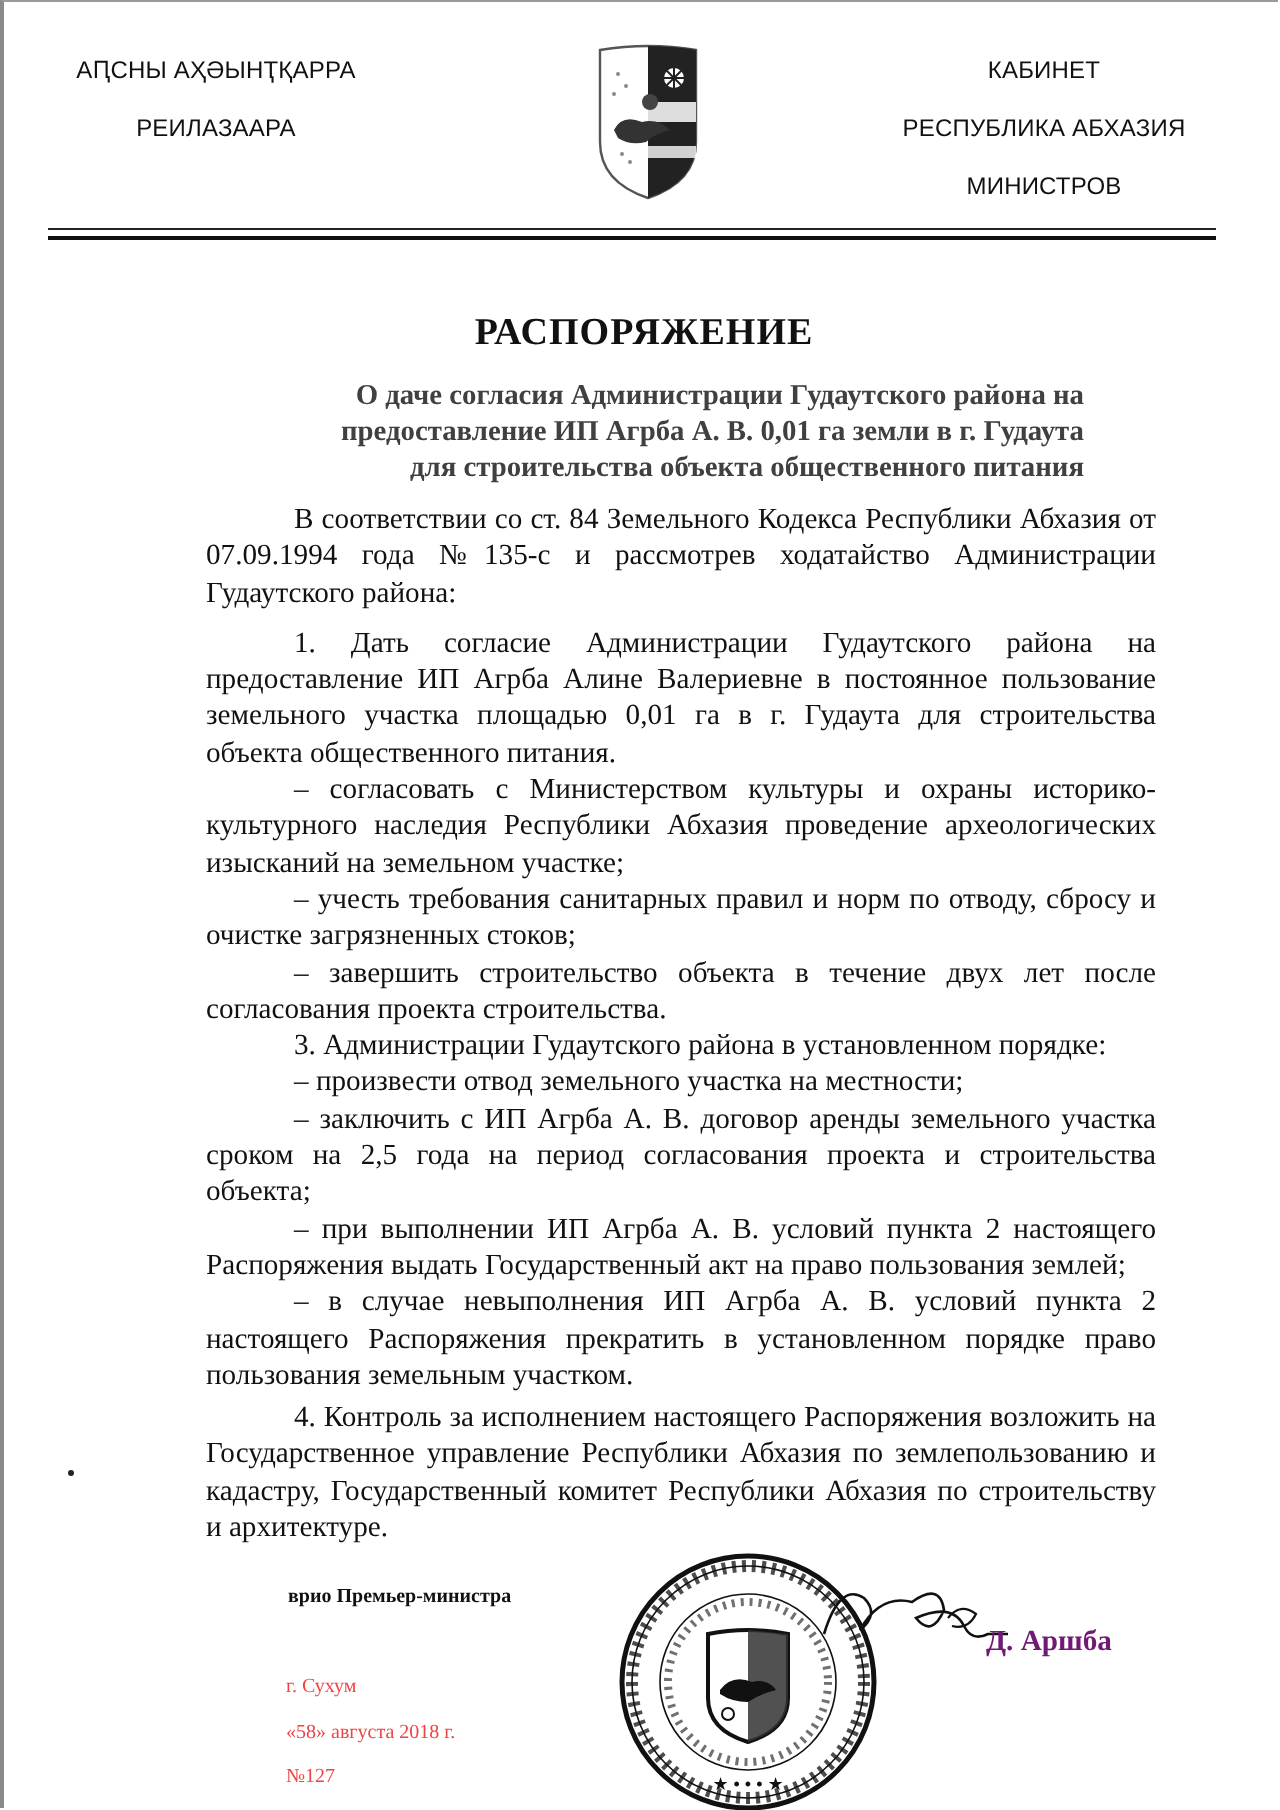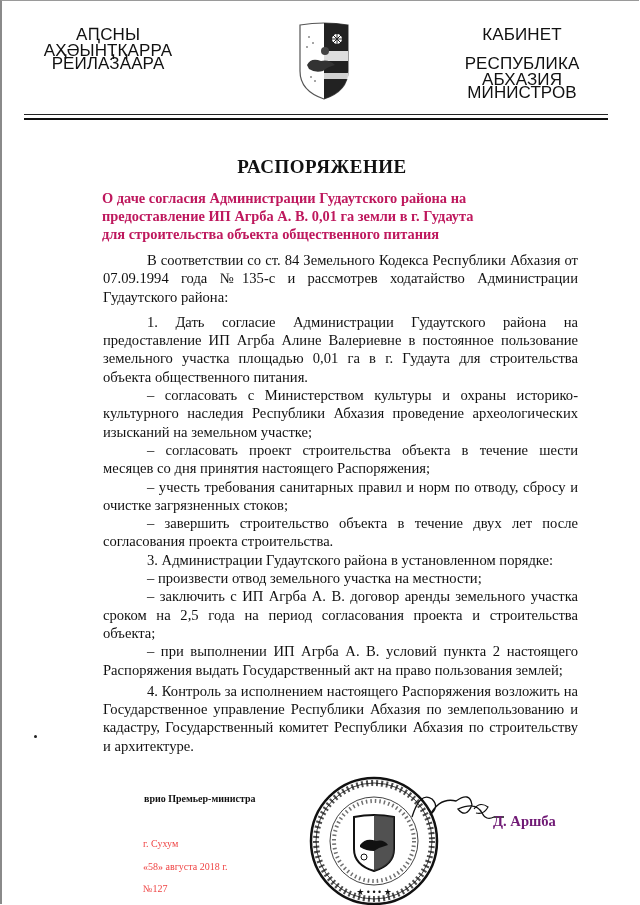--- a/index.html
+++ b/index.html
@@ -9,7 +9,7 @@
     border-left: 2px solid #8a8a8a; border-top: 1px solid #9a9a9a;
     box-sizing: border-box; background: #fff;
   }
-  .hdr { position: absolute; font-family: "Liberation Sans", sans-serif; font-size: 17px; color: #111; text-align: center; letter-spacing: 0.1px; }
+  .hdr { position: absolute; font-family: "Liberation Sans", sans-serif; font-size: 12px; color: #111; text-align: center; letter-spacing: 0.1px; }
   .hdr-left { left: 26px; width: 160px; top: 26px; }
   .hdr-right { left: 440px; width: 160px; top: 26px; }
   .hdr div { height: 29px; line-height: 16px; }

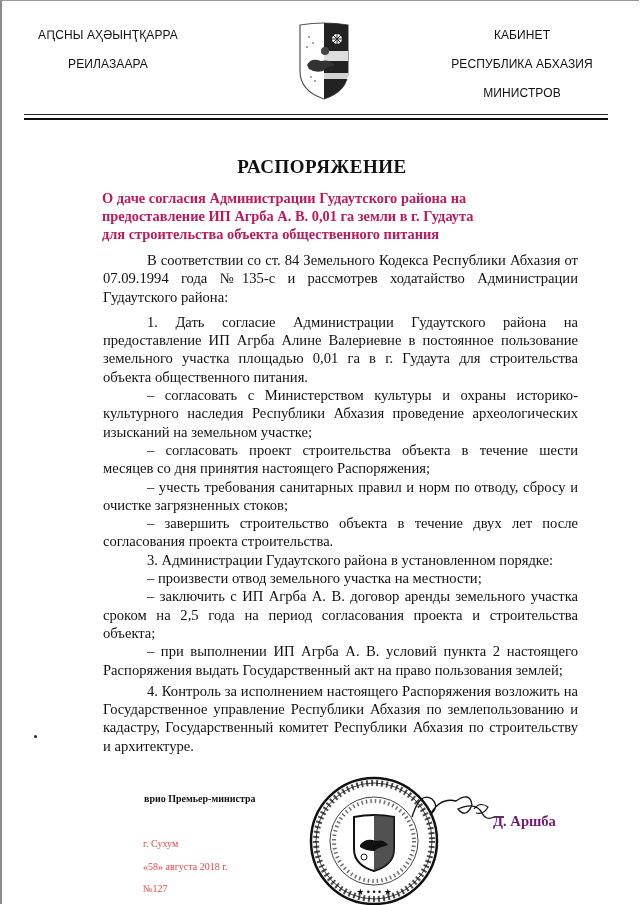--- a/index.html
+++ b/index.html
@@ -16,7 +16,7 @@
   .emblem { position: absolute; left: 295px; top: 20px; width: 54px; height: 80px; }
   .rule { position: absolute; left: 22px; width: 584px; top: 113px; height: 3px; border-top: 1px solid #222; border-bottom: 2px solid #111; }
   .title { position: absolute; left: 0; width: 640px; top: 155px; text-align: center; font-family: "Liberation Serif", serif; font-weight: bold; font-size: 19px; color: #111; letter-spacing: 0.5px; }
-  .subtitle { position: absolute; left: 100px; width: 440px; top: 188px; text-align: left; font-family: "Liberation Serif", serif; font-weight: bold; font-size: 14.4px; line-height: 18px; color: #be185d; }
+  .subtitle { position: absolute; left: 100px; width: 440px; top: 188px; text-align: right; font-family: "Liberation Serif", serif; font-weight: bold; font-size: 14.4px; line-height: 18px; color: #404040; }
   .body { position: absolute; left: 101px; width: 475px; top: 250px; font-family: "Liberation Serif", serif; font-size: 14.6px; line-height: 18.3px; color: #111; text-align: justify; }
   .body p { margin: 0; text-indent: 44px; }
   .body p.gap { margin-top: 7px; }

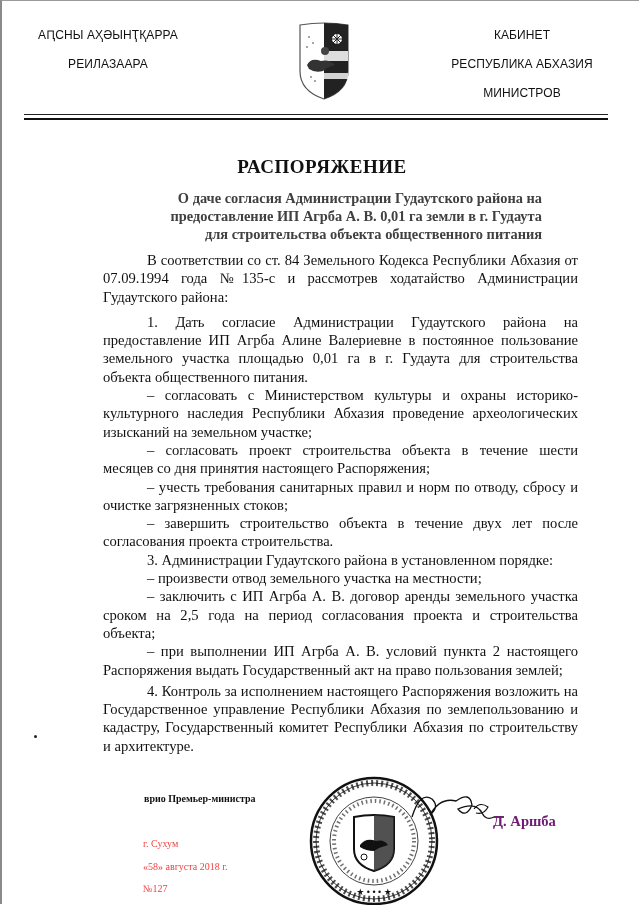--- a/index.html
+++ b/index.html
@@ -83,7 +83,6 @@
     <p class="gap">1. Дать согласие Администрации Гудаутского района на предоставление ИП Агрба Алине Валериевне в постоянное пользование земельного участка площадью 0,01 га в г. Гудаута для строительства объекта общественного питания.</p>
 
     <p>– согласовать с Министерством культуры и охраны историко-культурного наследия Республики Абхазия проведение археологических изысканий на земельном участке;</p>
-    <p>– согласовать проект строительства объекта в течение шести месяцев со дня принятия настоящего Распоряжения;</p>
     <p>– учесть требования санитарных правил и норм по отводу, сбросу и очистке загрязненных стоков;</p>
     <p>– завершить строительство объекта в течение двух лет после согласования проекта строительства.</p>
 

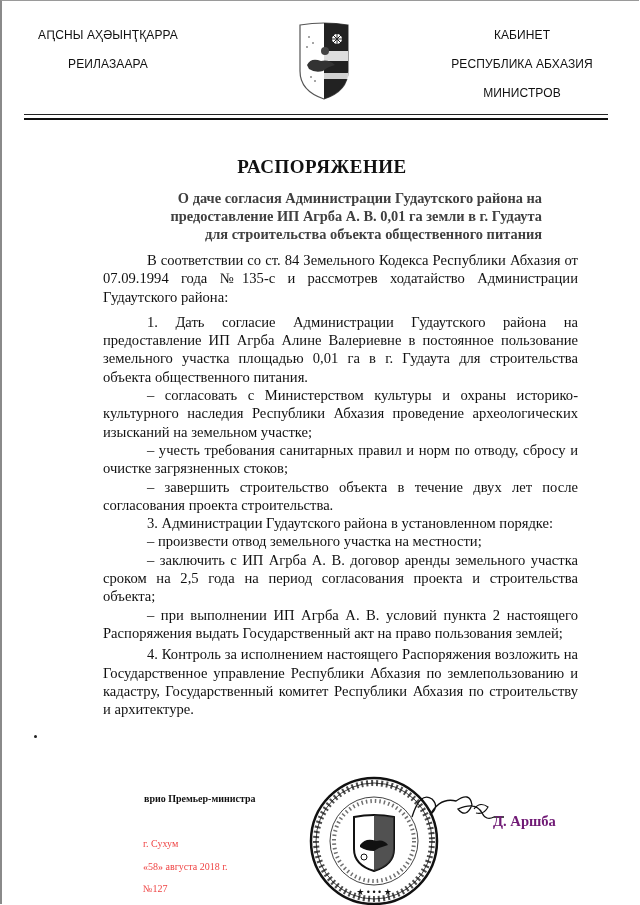--- a/index.html
+++ b/index.html
@@ -90,6 +90,7 @@
     <p>– произвести отвод земельного участка на местности;</p>
     <p>– заключить с ИП Агрба А. В. договор аренды земельного участка сроком на 2,5 года на период согласования проекта и строительства объекта;</p>
     <p>– при выполнении ИП Агрба А. В. условий пункта 2 настоящего Распоряжения выдать Государственный акт на право пользования землей;</p>
+    <p>– в случае невыполнения ИП Агрба А. В. условий пункта 2 настоящего Распоряжения прекратить в установленном порядке право пользования земельным участком.</p>
 
     <p class="gap2">4. Контроль за исполнением настоящего Распоряжения возложить на Государственное управление Республики Абхазия по землепользованию и кадастру, Государственный комитет Республики Абхазия по строительству и архитектуре.</p>
   </div>

